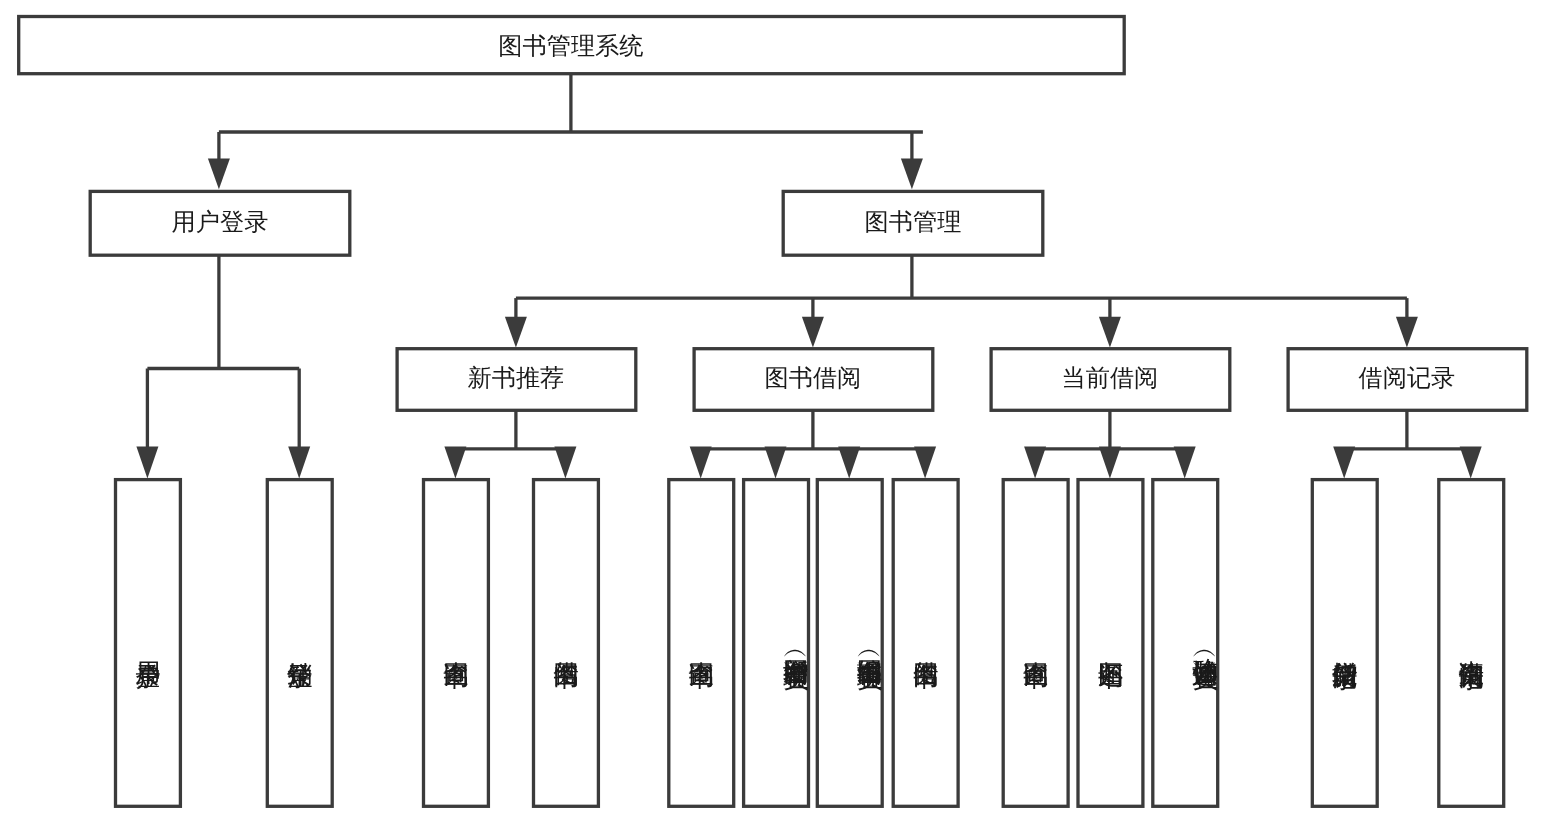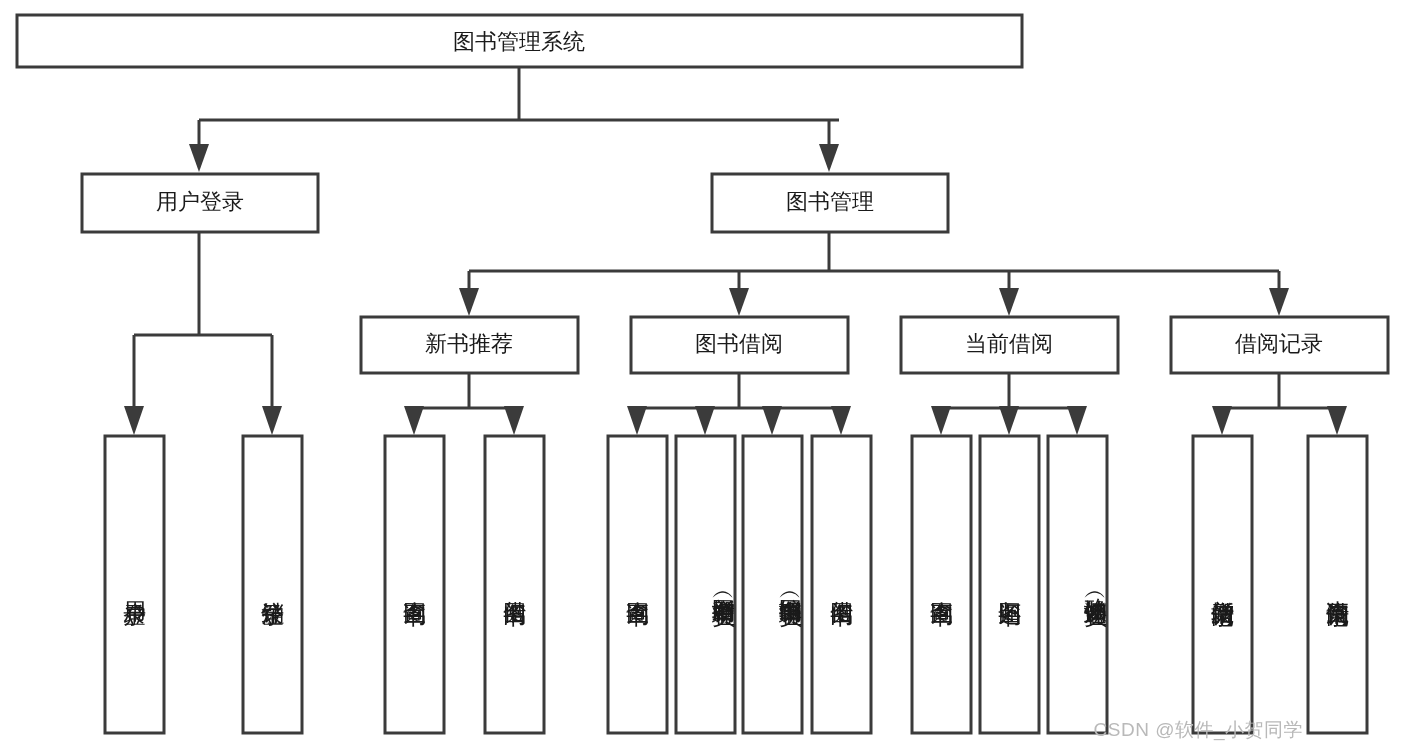--- a/index.html
+++ b/index.html
@@ -219,7 +219,6 @@
 
   <div class="vertical-label" style="left:1308px; top:436px; width:59px; height:297px; display:flex; align-items:center; justify-content:center;">查询借阅记录</div>
 
-  <div class="watermark">CSDN @软件_小贺同学</div>
 
 </div>
 

